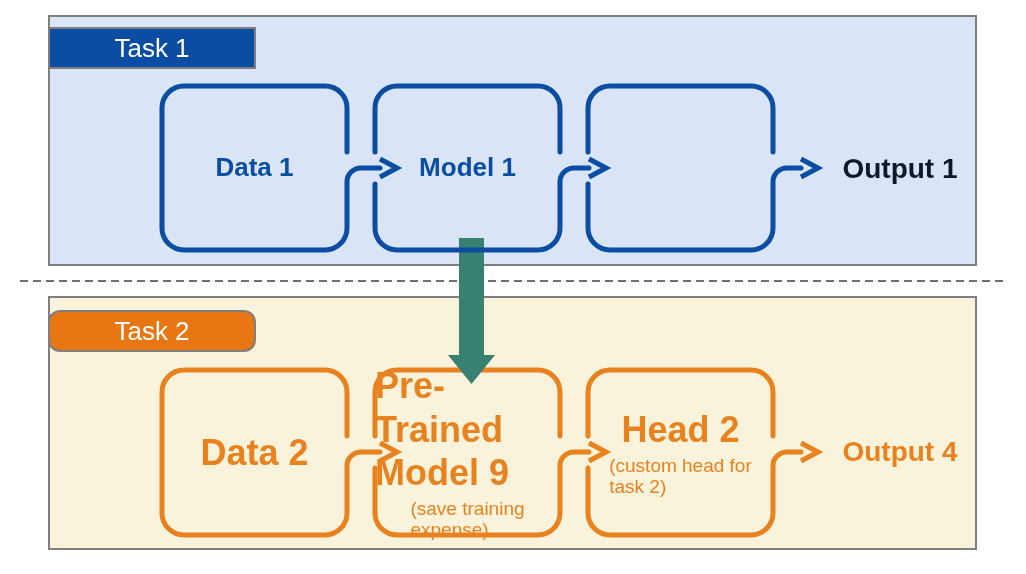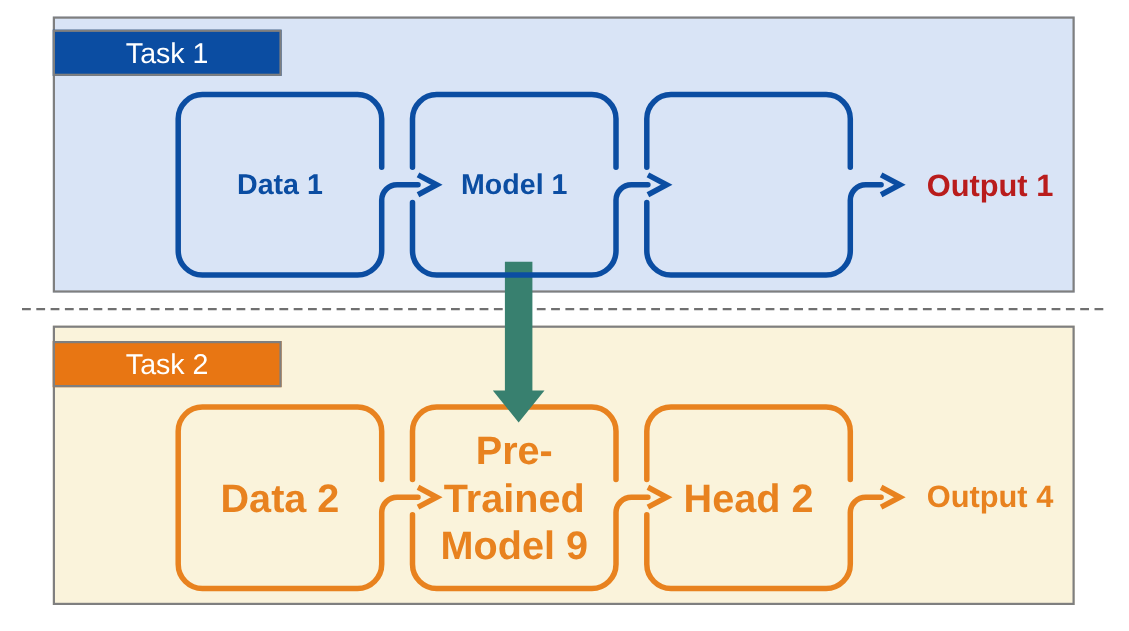--- a/index.html
+++ b/index.html
@@ -19,7 +19,7 @@
   .chip-task2 { top:310px; background:#e87613; }
   .boxtext {
     position:absolute; width:185px; display:flex; flex-direction:column;
-    align-items:center; justify-content:center; text-align:center;
+    align-items:center; justify-content:center; 
   }
   .row1 { top:86px;  height:164px; color:#0b4da2; }
   .row2 { top:370px; height:165px; color:#e8821f; }

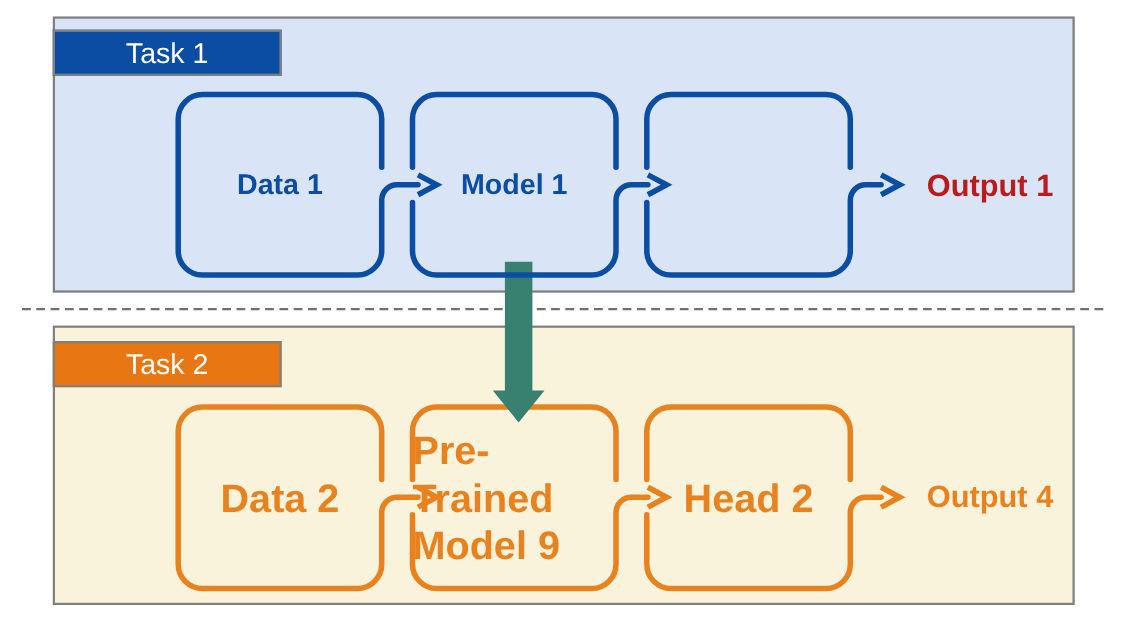--- a/index.html
+++ b/index.html
@@ -31,7 +31,7 @@
     display:flex; align-items:center; justify-content:center;
     font-weight:bold; font-size:28px;
   }
-  .output-task1 { top:146px; color:#b91c1c; }
+  .output-task1 { top:146px; color:#0f172a; }
   .output-task2 { top:429px; color:#e8821f; }
   svg.overlay { position:absolute; left:0; top:0; pointer-events:none; }
   .stroke-blue   { stroke:#0b4da2; stroke-width:5; fill:none; stroke-linecap:round; }

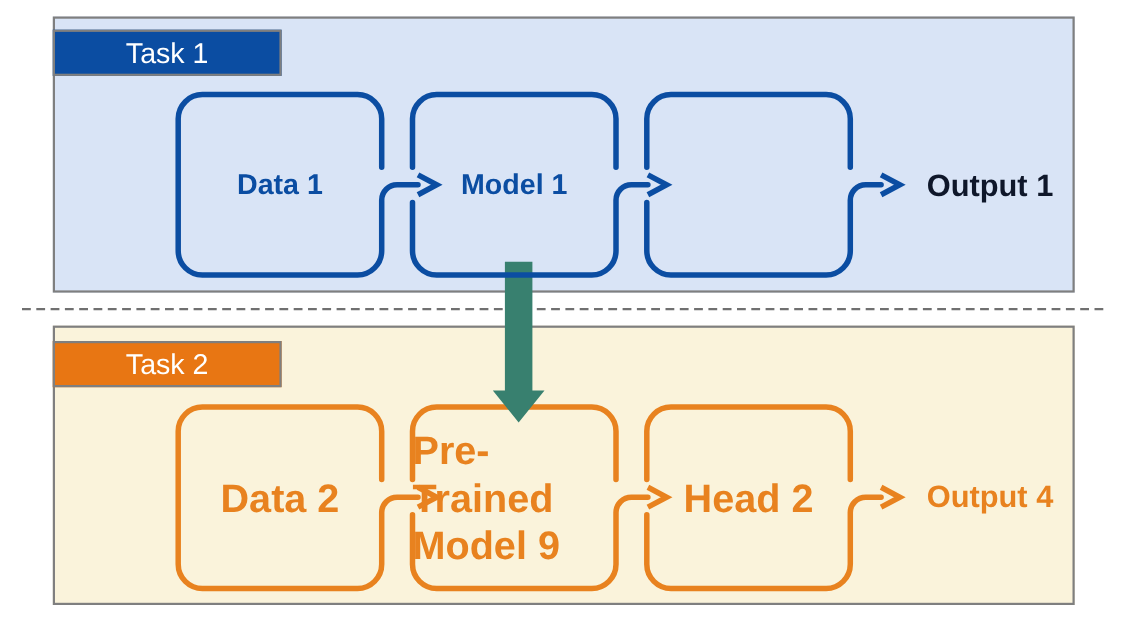--- a/index.html
+++ b/index.html
@@ -16,7 +16,7 @@
     display:flex; align-items:center; justify-content:center;
   }
   .chip-task1 { top:27px; background:#0b4da2; }
-  .chip-task2 { top:310px; background:#e87613; }
+  .chip-task2 { top:310px; background:#e87613;border-radius:12px; }
   .boxtext {
     position:absolute; width:185px; display:flex; flex-direction:column;
     align-items:center; justify-content:center; 

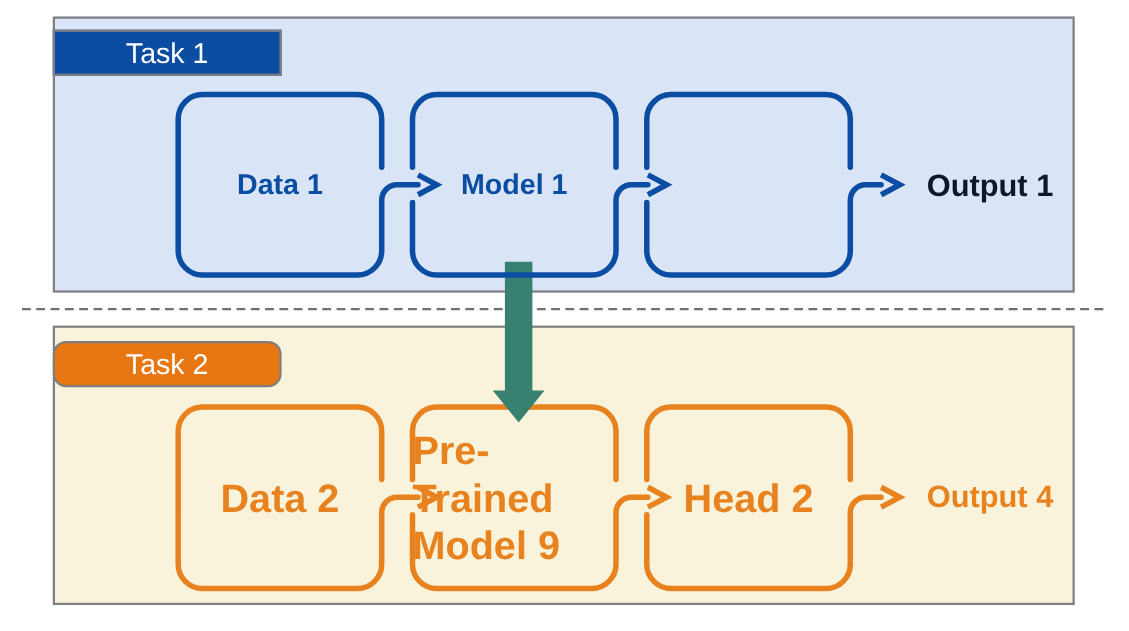--- a/index.html
+++ b/index.html
@@ -73,6 +73,8 @@
   </div>
   <div class="boxtext row2" style="left:588px;">
     <div class="bt-title">Head 2</div>
+    <div class="bt-sub">(custom head for
+task 2)</div>
   </div>
   <div class="output output-task2">Output 4</div>
 

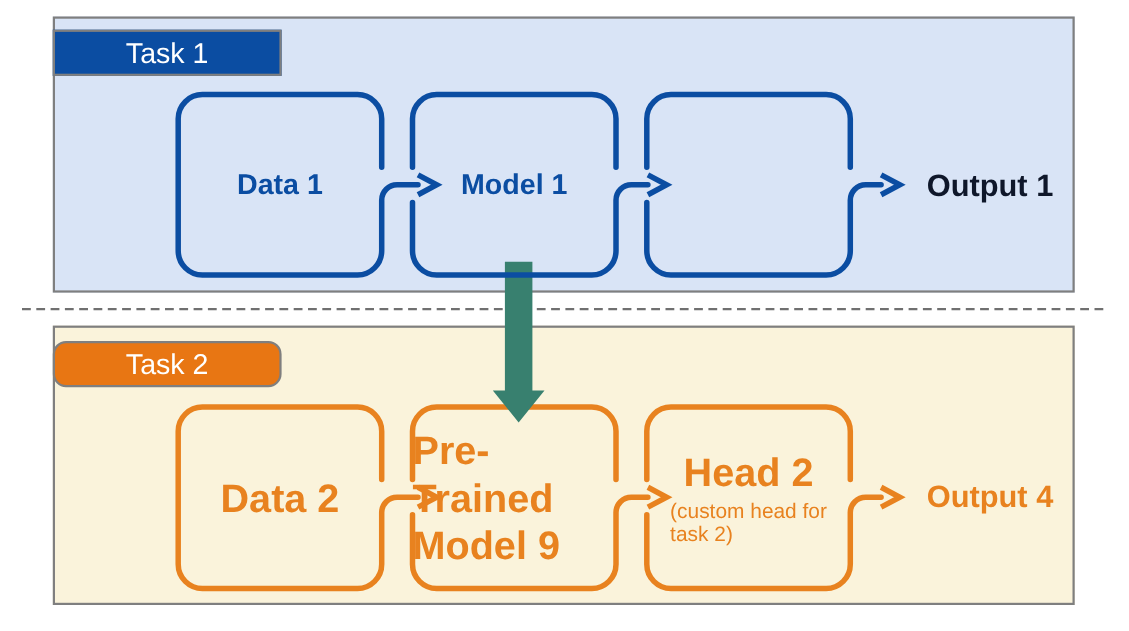--- a/index.html
+++ b/index.html
@@ -70,6 +70,8 @@
   <div class="boxtext row2" style="left:375px;">
     <div class="bt-title">Pre-Trained
 Model 9</div>
+    <div class="bt-sub">(save training
+expense)</div>
   </div>
   <div class="boxtext row2" style="left:588px;">
     <div class="bt-title">Head 2</div>

